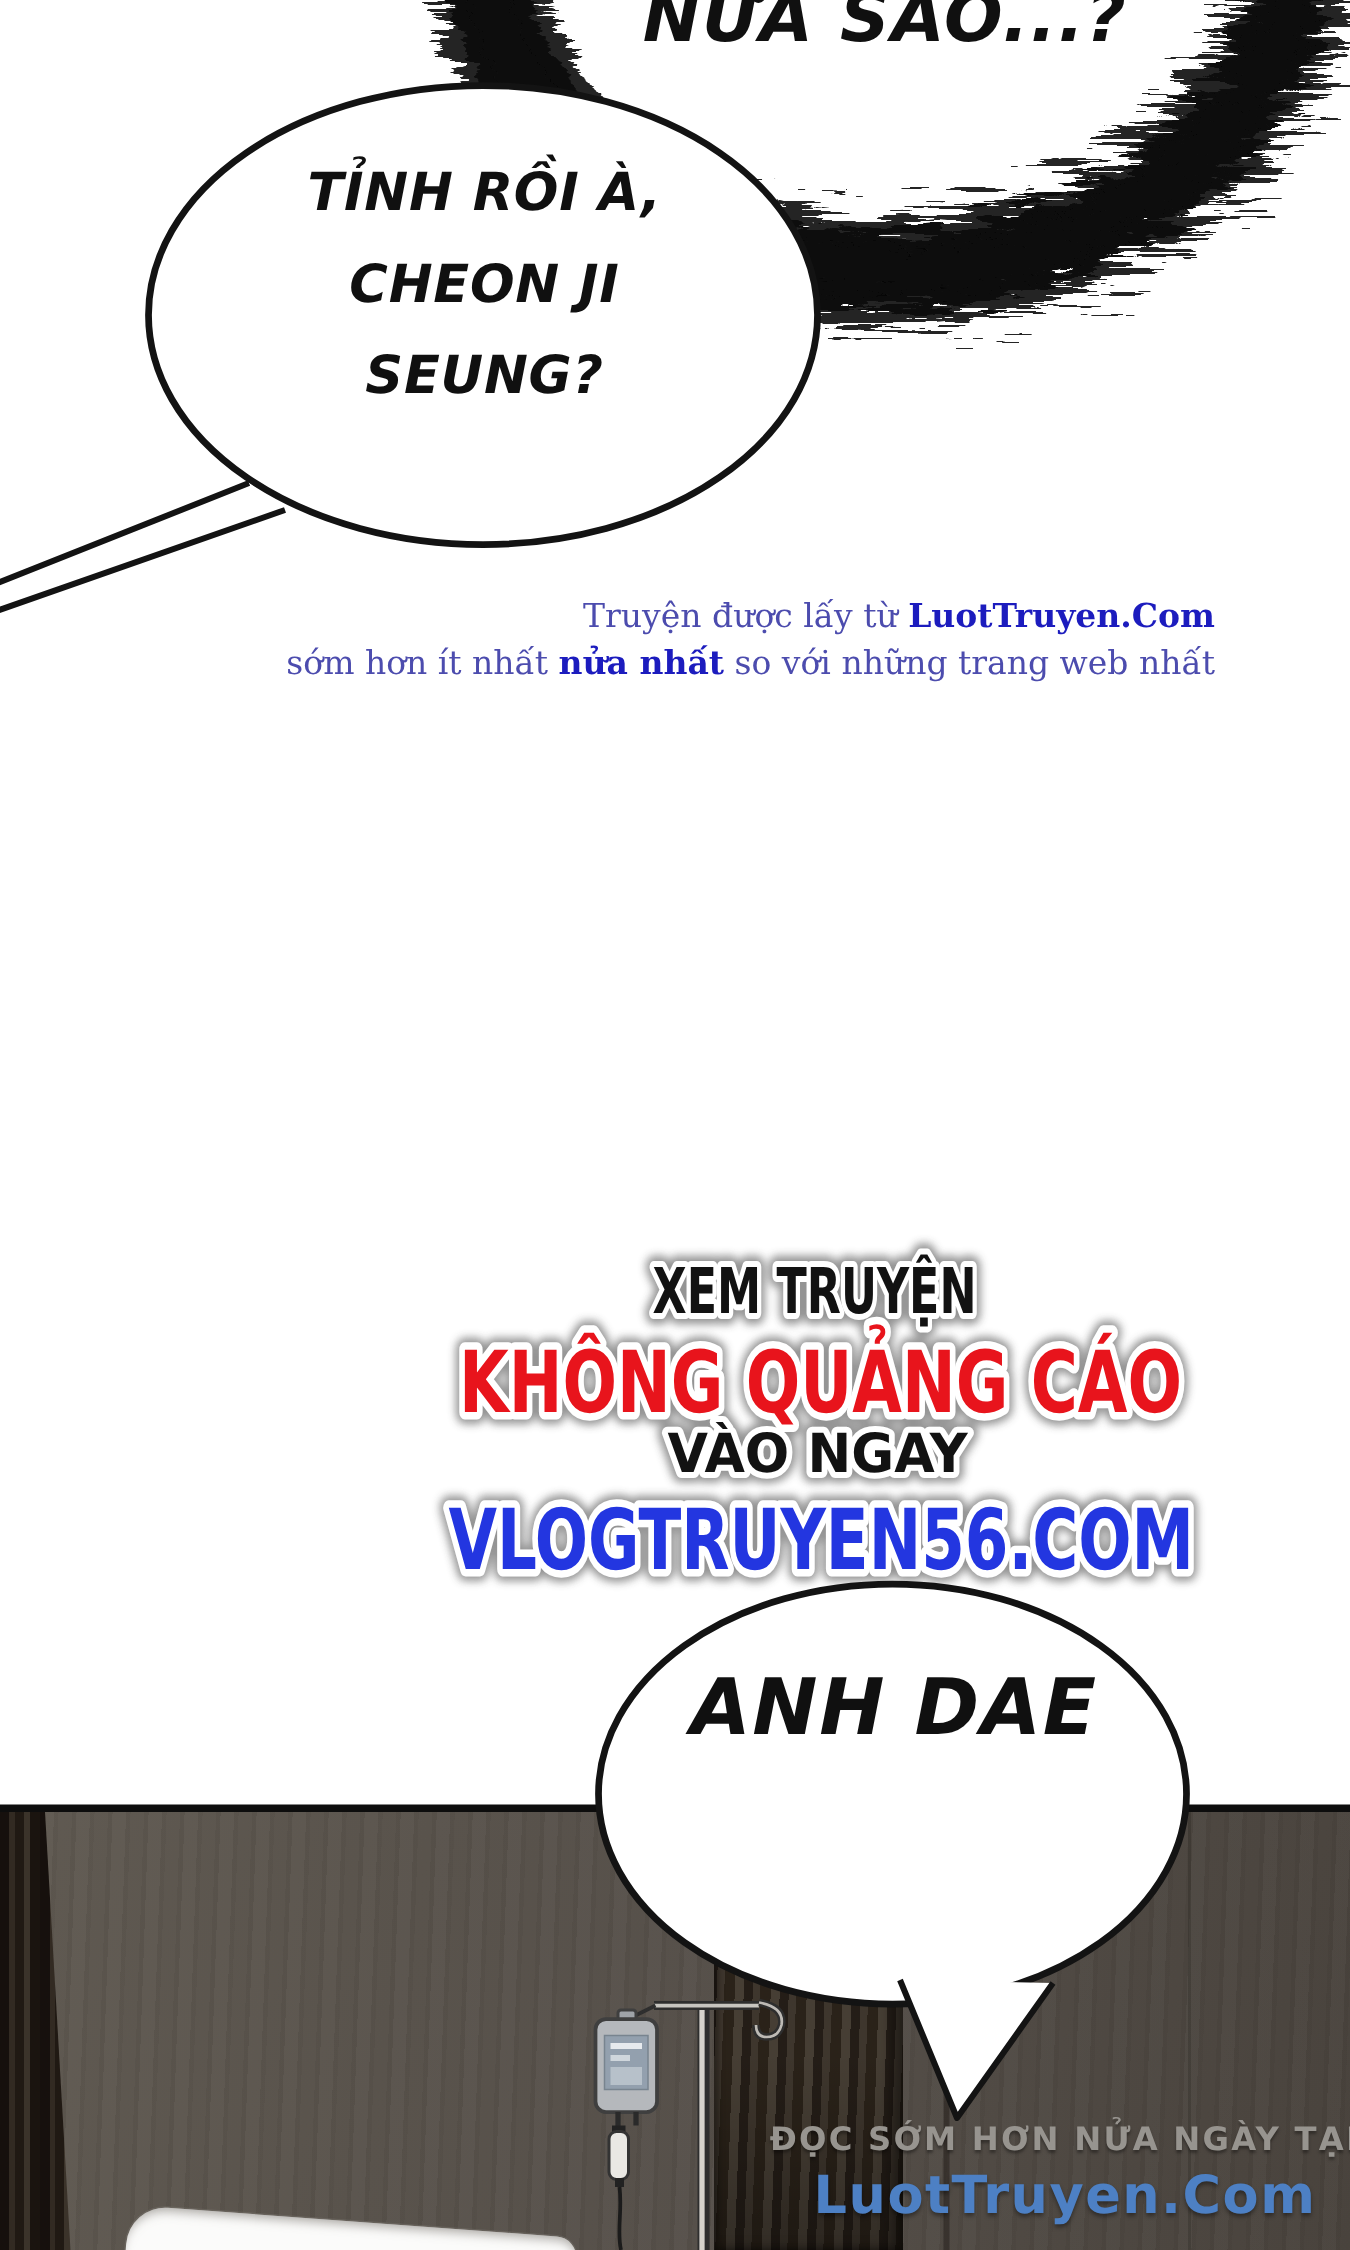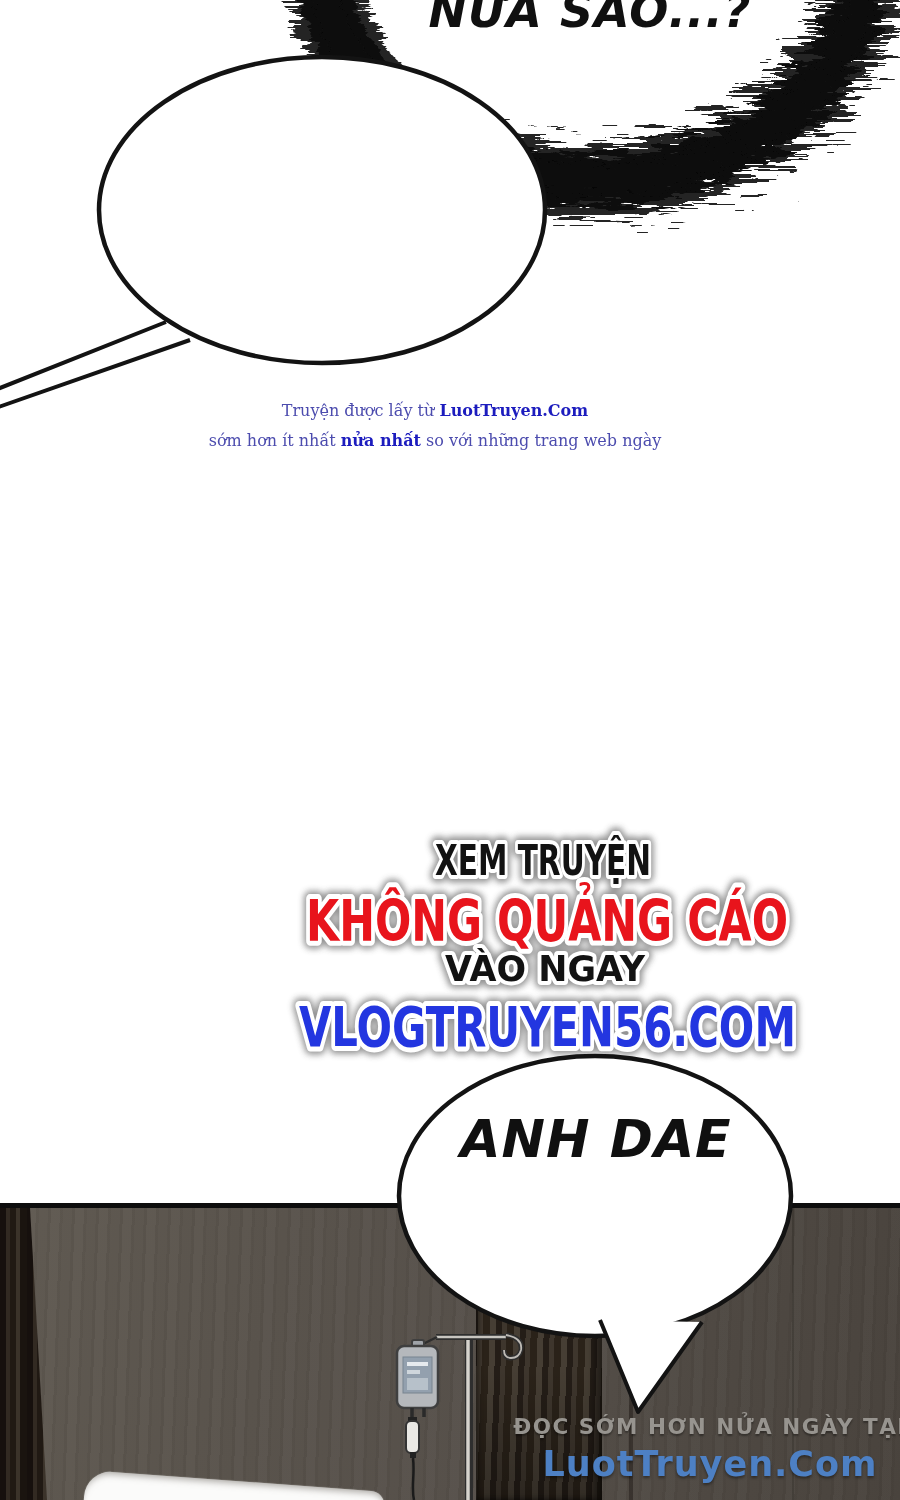--- a/index.html
+++ b/index.html
@@ -133,6 +133,11 @@
 
   <div class="comic-text burst-text">NỮA SAO...?</div>
 
+  <div class="comic-text awake-text">
+    <div>TỈNH RỒI À,</div>
+    <div>CHEON JI</div>
+    <div>SEUNG?</div>
+  </div>
 
   <div class="source-note">
     <div><span>Truyện được lấy từ </span><b>LuotTruyen.Com</b></div>

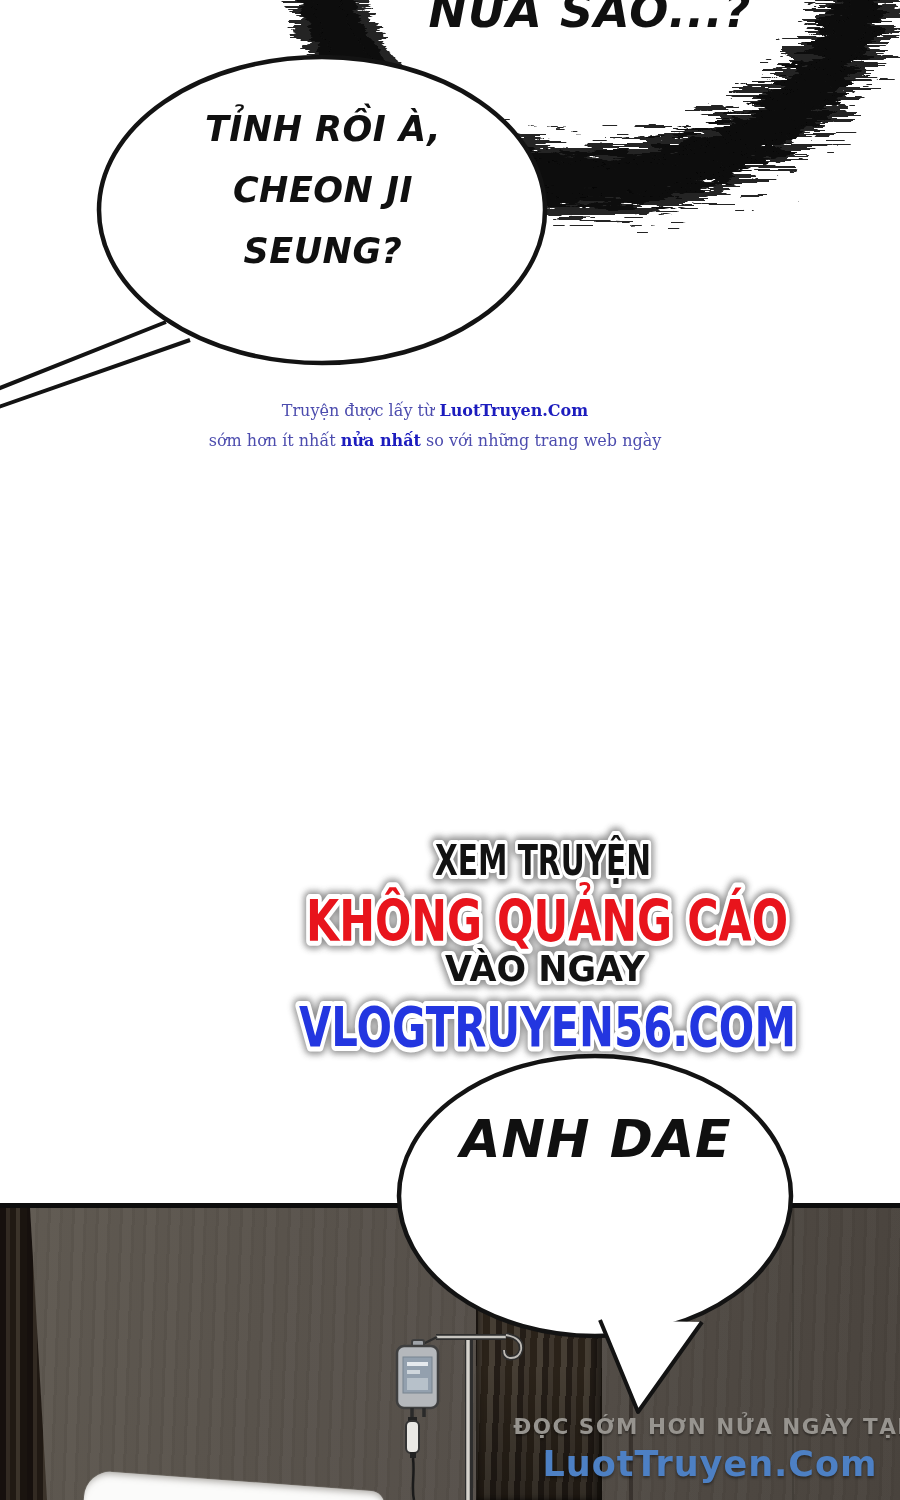--- a/index.html
+++ b/index.html
@@ -15,8 +15,8 @@
   .daeho-text{left:398px;top:1106px;width:396px;font-size:52px;line-height:66px;letter-spacing:1px;}
 
   
-  .source-note{position:absolute;left:60px;top:396px;width:750px;z-index:2;text-align:center;
-      font-family:"DejaVu Serif","Liberation Serif",serif;font-size:16px;line-height:30px;color:#4c4cae;}
+  .source-note{position:absolute;left:60px;top:396px;width:750px;z-index:2;text-align:right;
+      font-family:"DejaVu Serif","Liberation Serif",serif;font-size:22px;line-height:30px;color:#4c4cae;}
   .source-note b{color:#1c1cbe;font-weight:bold;}
 
   

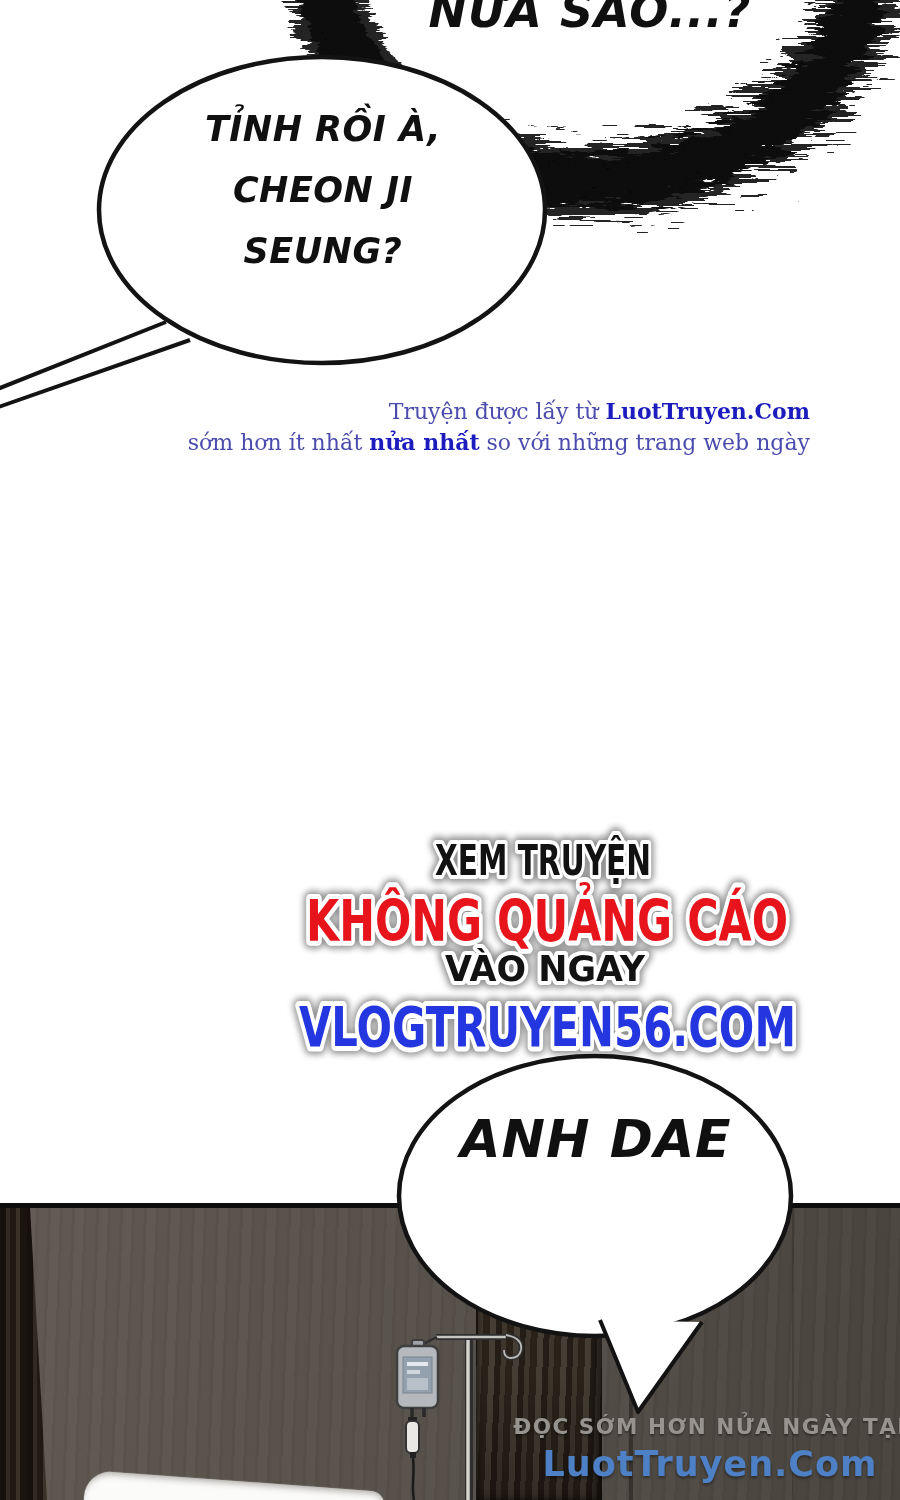--- a/index.html
+++ b/index.html
@@ -141,7 +141,7 @@
 
   <div class="source-note">
     <div><span>Truyện được lấy từ </span><b>LuotTruyen.Com</b></div>
-    <div><span>sớm hơn ít nhất </span><b>nửa nhất</b><span> so với những trang web ngày</span></div>
+    <div><span>sớm hơn ít nhất </span><b>nửa nhất</b><span> so với những trang web nhất</span></div>
   </div>
 
   <div class="comic-text daeho-text">

